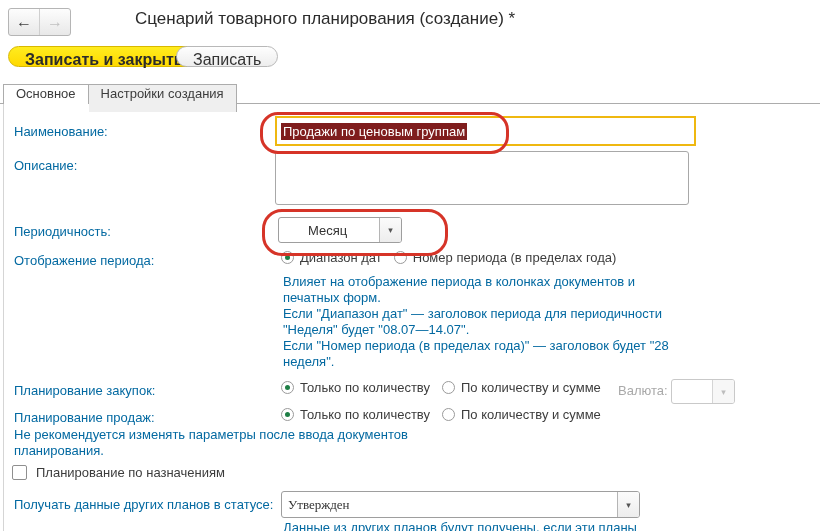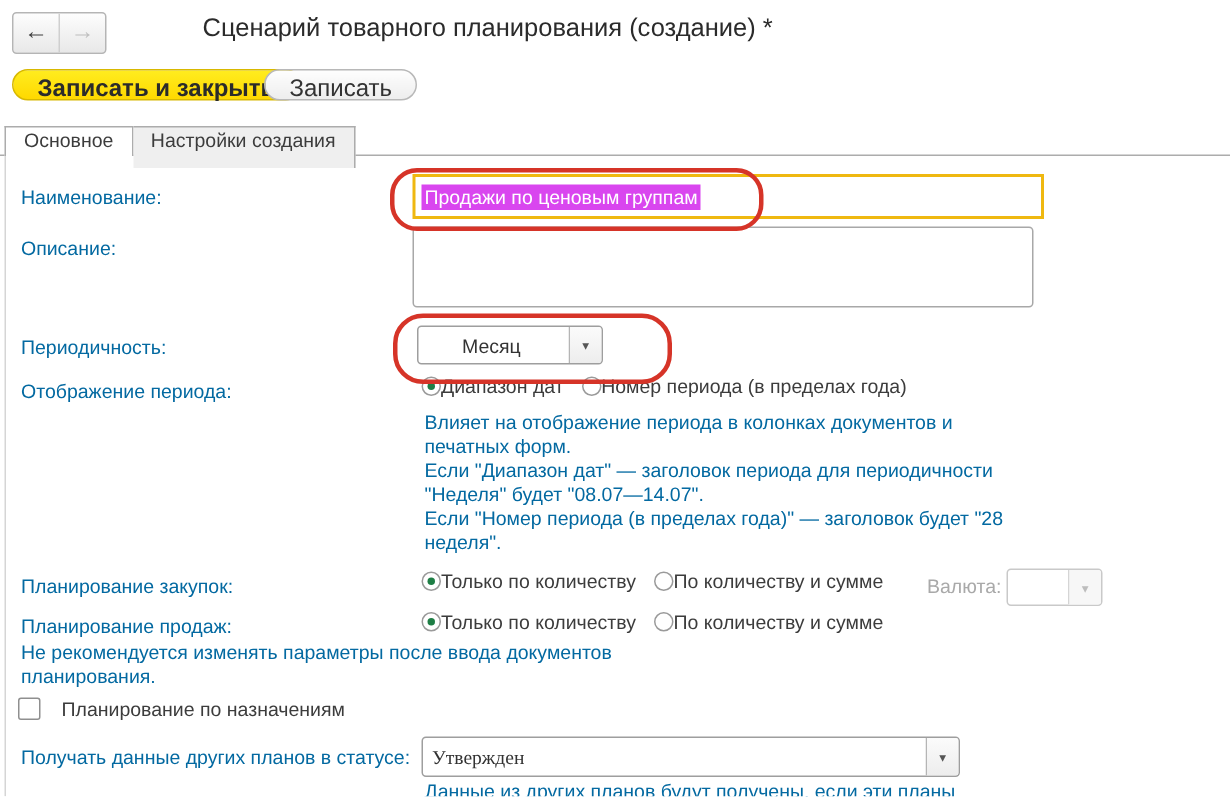--- a/index.html
+++ b/index.html
@@ -39,7 +39,7 @@
   .input-box{position:absolute;left:275px;top:116px;width:413px;height:26px;box-sizing:content-box;
              border:2px solid #efb810;background:#fff;display:flex;align-items:center;padding-left:4px;
              font-size:13px;}
-  .sel-text{background:#d946ef;color:#fff;padding:1px 2px;}
+  .sel-text{background:#7f1d1d;color:#fff;padding:1px 2px;}
   .textarea-box{position:absolute;left:275px;top:151px;width:414px;height:54px;border:1px solid #a8a8a8;
                 border-radius:3px;background:#fff;box-sizing:border-box;}
 

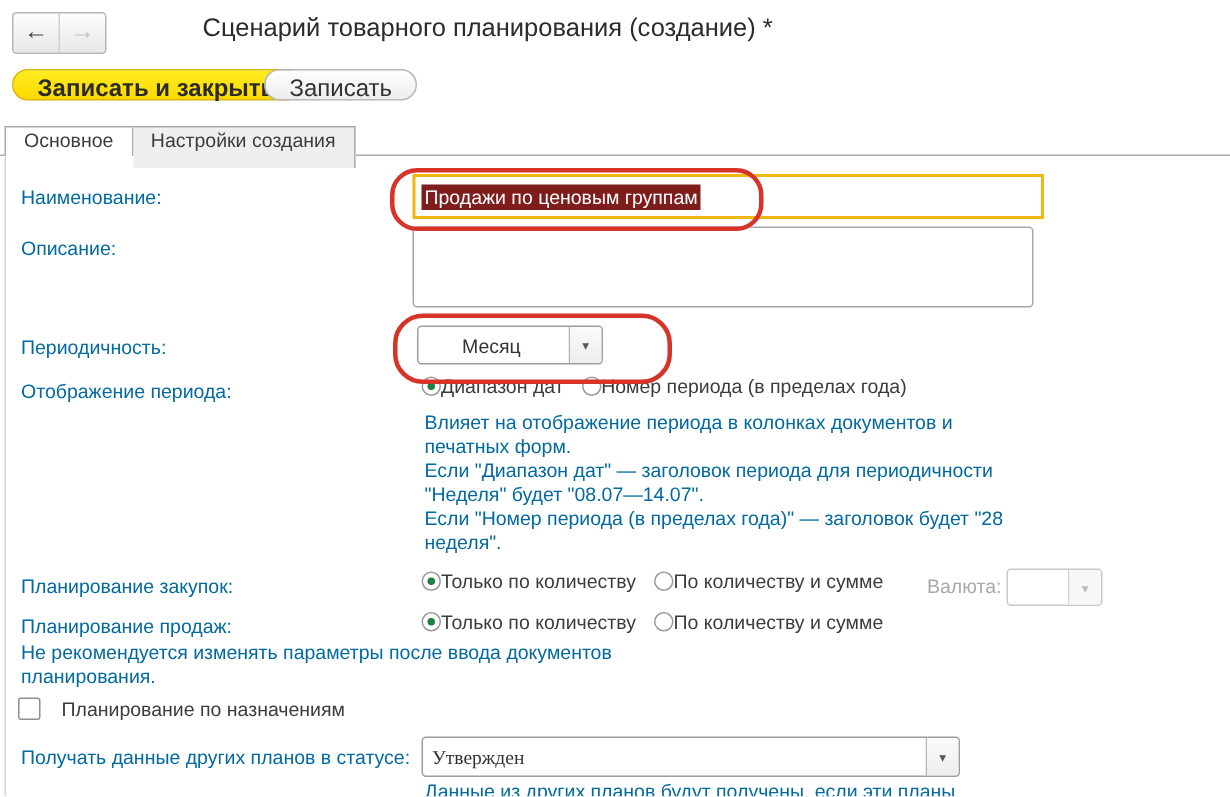--- a/index.html
+++ b/index.html
@@ -54,7 +54,7 @@
   .combo-disabled .combo-btn{border-left-color:#d5d5d5;color:#bdbdbd;background:#f7f7f7;}
 
   .radio-row{position:absolute;display:flex;align-items:center;gap:18px;font-size:13px;color:#3c3c3c;}
-  .radio-item{display:flex;align-items:center;gap:0;cursor:pointer;white-space:nowrap;}
+  .radio-item{display:flex;align-items:center;gap:6px;cursor:pointer;white-space:nowrap;}
   .radio{width:13px;height:13px;border:1px solid #9a9a9a;border-radius:50%;background:#fff;
          position:relative;flex:none;box-sizing:border-box;}
   .radio.checked::after{content:"";position:absolute;left:3px;top:3px;width:5px;height:5px;

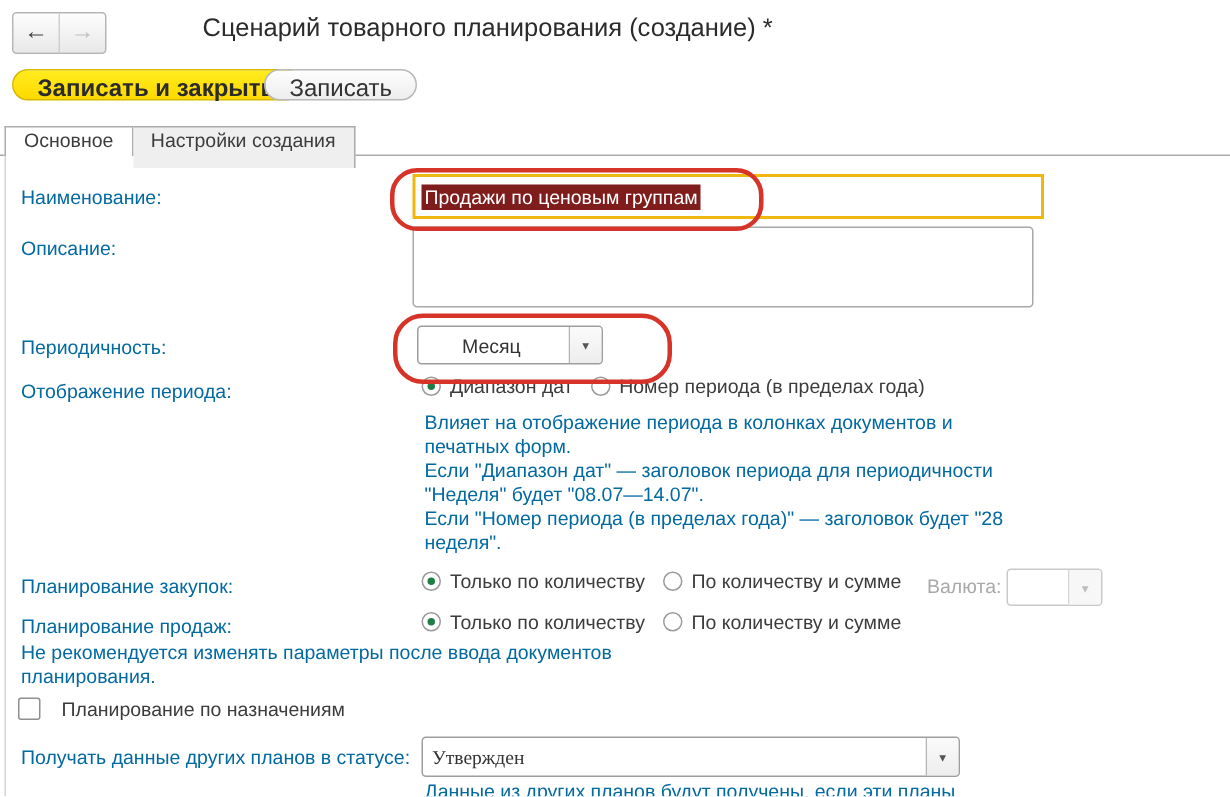--- a/index.html
+++ b/index.html
@@ -60,7 +60,7 @@
   .radio.checked::after{content:"";position:absolute;left:3px;top:3px;width:5px;height:5px;
          border-radius:50%;background:#1e7e45;}
 
-  .checkbox-row{position:absolute;left:12px;top:465px;display:flex;align-items:center;gap:14px;
+  .checkbox-row{position:absolute;left:12px;top:465px;display:flex;align-items:center;gap:9px;
                 font-size:13px;color:#3c3c3c;cursor:pointer;}
   .checkbox{width:13px;height:13px;border:1px solid #8f8f8f;border-radius:2px;background:#fff;flex:none;}
 

